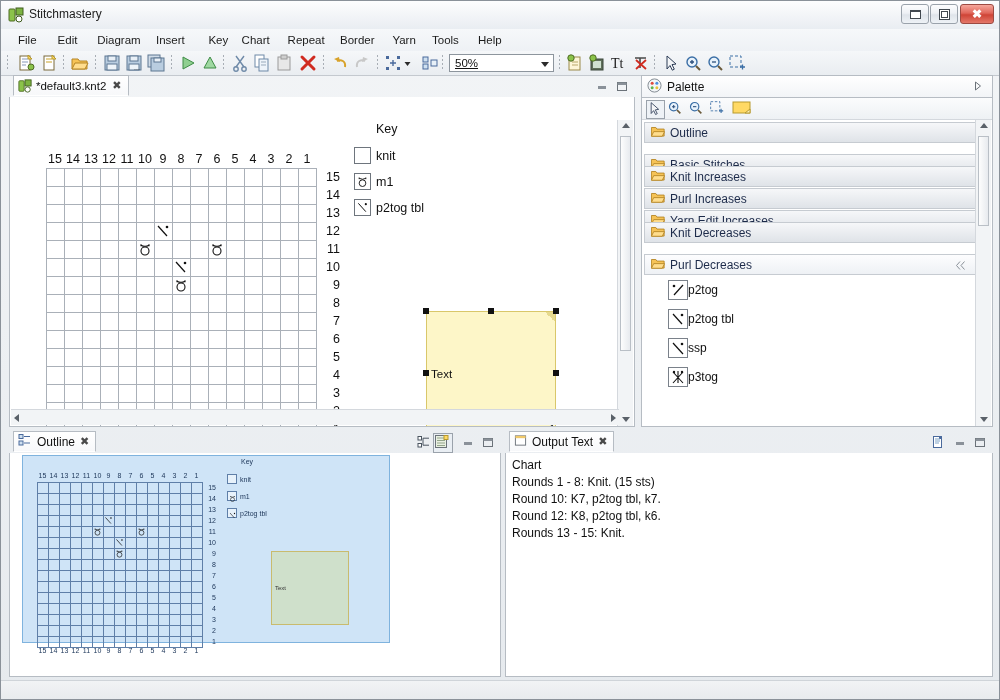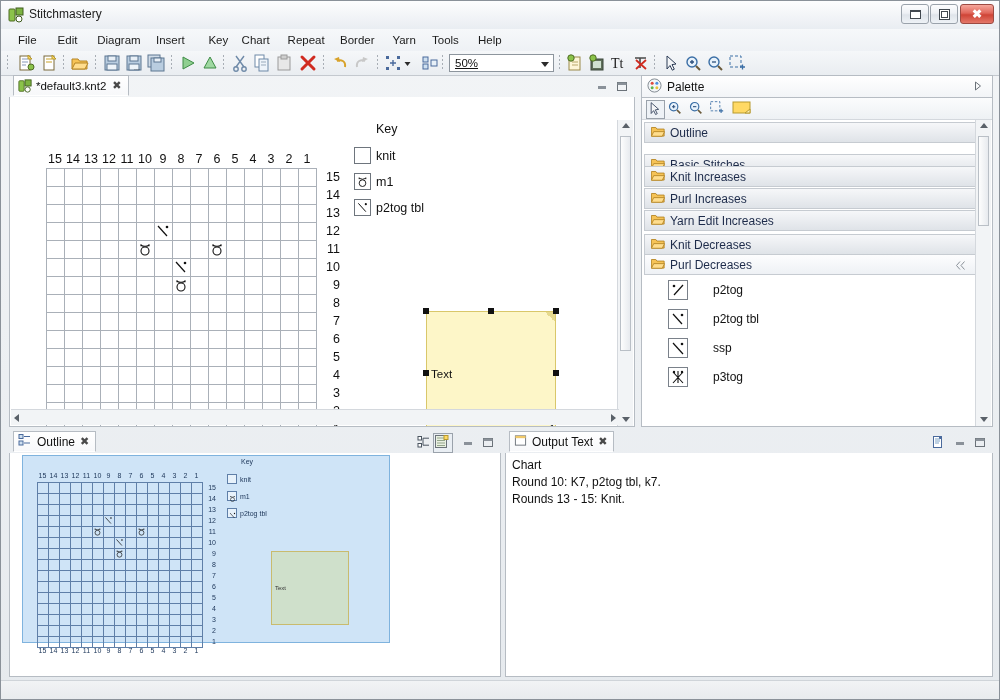--- a/index.html
+++ b/index.html
@@ -877,7 +877,7 @@
                 </svg></span>
               <span class="cat-label">Yarn Edit Increases</span>
             </div>
-            <div class="pal-cat" style="top: 136px;">
+            <div class="pal-cat" style="top: 124px;">
               <span><svg width="14" height="12" viewBox="0 0 16 13">
                   <path d="M0.5 2.5h5l1.3 1.8H15v8H0.5z" fill="#f6c356" stroke="#b58524"></path>
                   <path d="M0.5 12.5l2.6-5.3H15.5l-2.6 5.3z" fill="#ffdd8d" stroke="#b58524"></path>

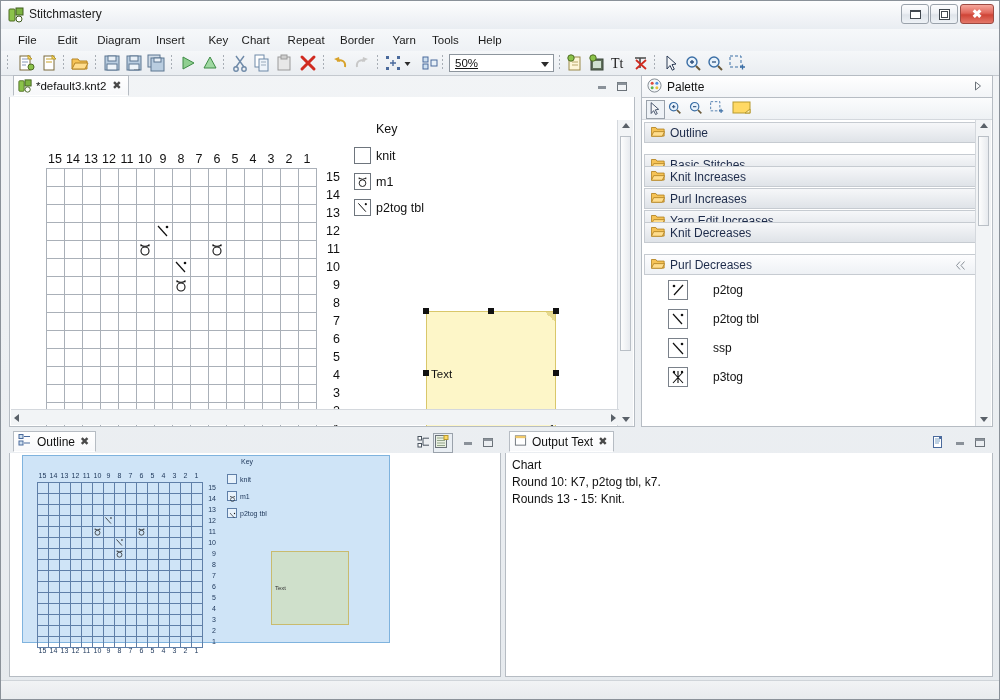--- a/index.html
+++ b/index.html
@@ -150,7 +150,7 @@
     display:flex;align-items:center;gap:5px;padding-left:6px;
   }
   .pal-cat .cat-label{font-size:12px;color:#1d2b4a;}
-  .pal-item{position:absolute;left:2px;width:332px;height:28px;display:flex;align-items:center;gap:25px;padding-left:24px;box-sizing:border-box;}
+  .pal-item{position:absolute;left:2px;width:332px;height:28px;display:flex;align-items:center;gap:0;padding-left:24px;box-sizing:border-box;}
   .pal-item .it-box{width:20px;height:20px;border:1px solid #7a818a;background:#fff;position:relative;box-sizing:border-box;}
   .pal-item .it-label{font-size:12px;color:#111;}
   #pal-vscroll{position:absolute;right:1px;top:22px;width:15px;height:306px;background:#f2f4f6;border-left:1px solid #d4d8dd;}

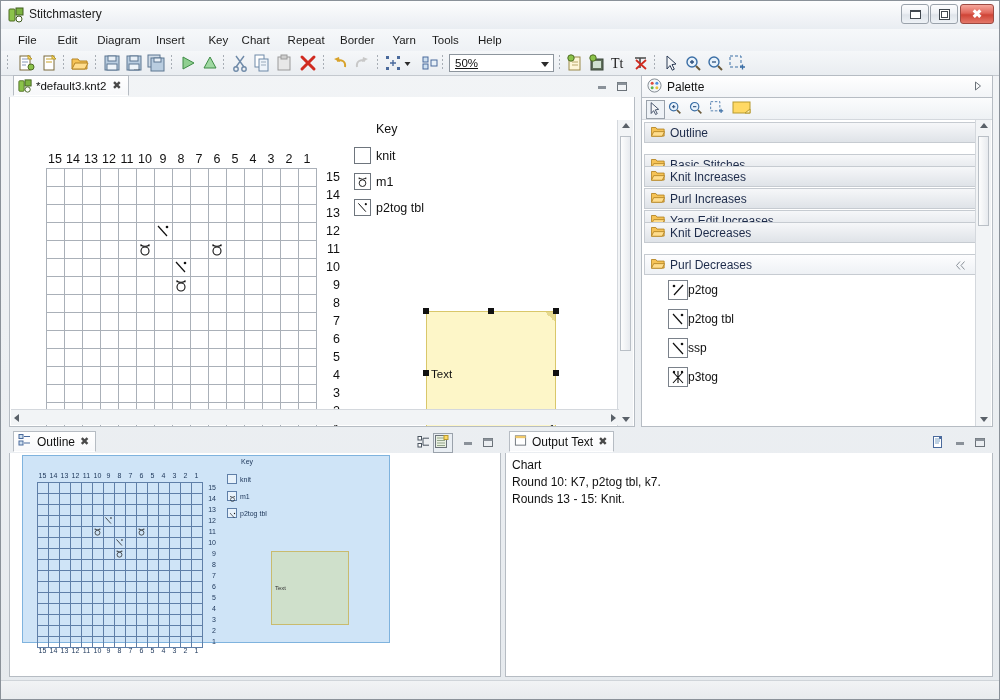--- a/index.html
+++ b/index.html
@@ -1338,6 +1338,7 @@
       </div>
       <div id="output-body">
           <div class="out-line">Chart</div>
+          <div class="out-line">Rounds 1 - 8: Knit. (15 sts)</div>
           <div class="out-line">Round 10: K7, p2tog tbl, k7.</div>
           <div class="out-line">Rounds 13 - 15: Knit.</div>
         </div>

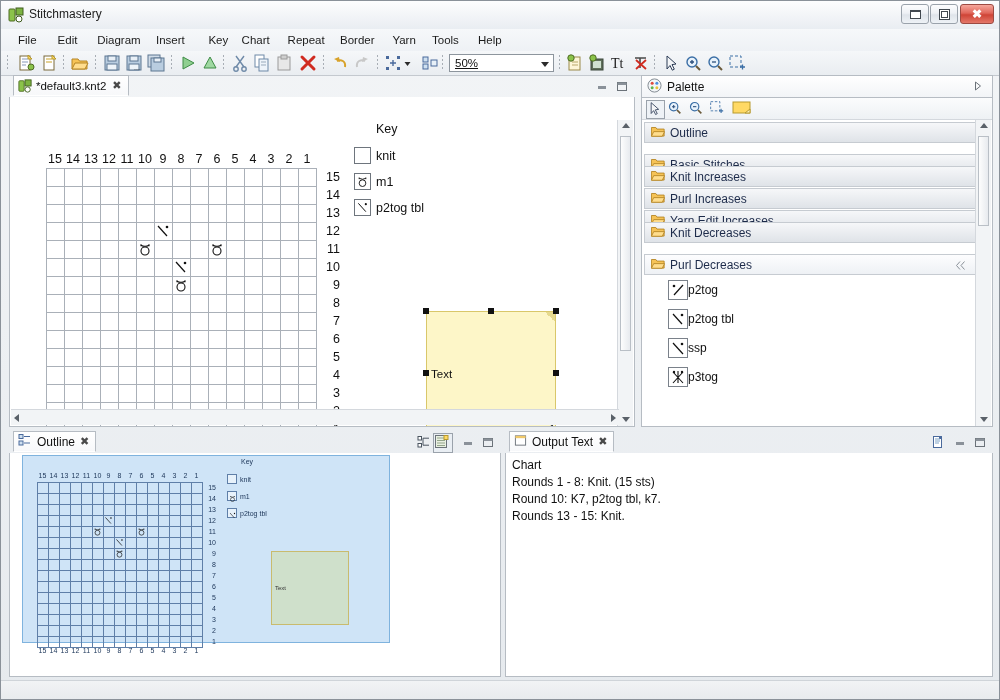--- a/index.html
+++ b/index.html
@@ -1340,6 +1340,7 @@
           <div class="out-line">Chart</div>
           <div class="out-line">Rounds 1 - 8: Knit. (15 sts)</div>
           <div class="out-line">Round 10: K7, p2tog tbl, k7.</div>
+          <div class="out-line">Round 12: K8, p2tog tbl, k6.</div>
           <div class="out-line">Rounds 13 - 15: Knit.</div>
         </div>
     </div>

